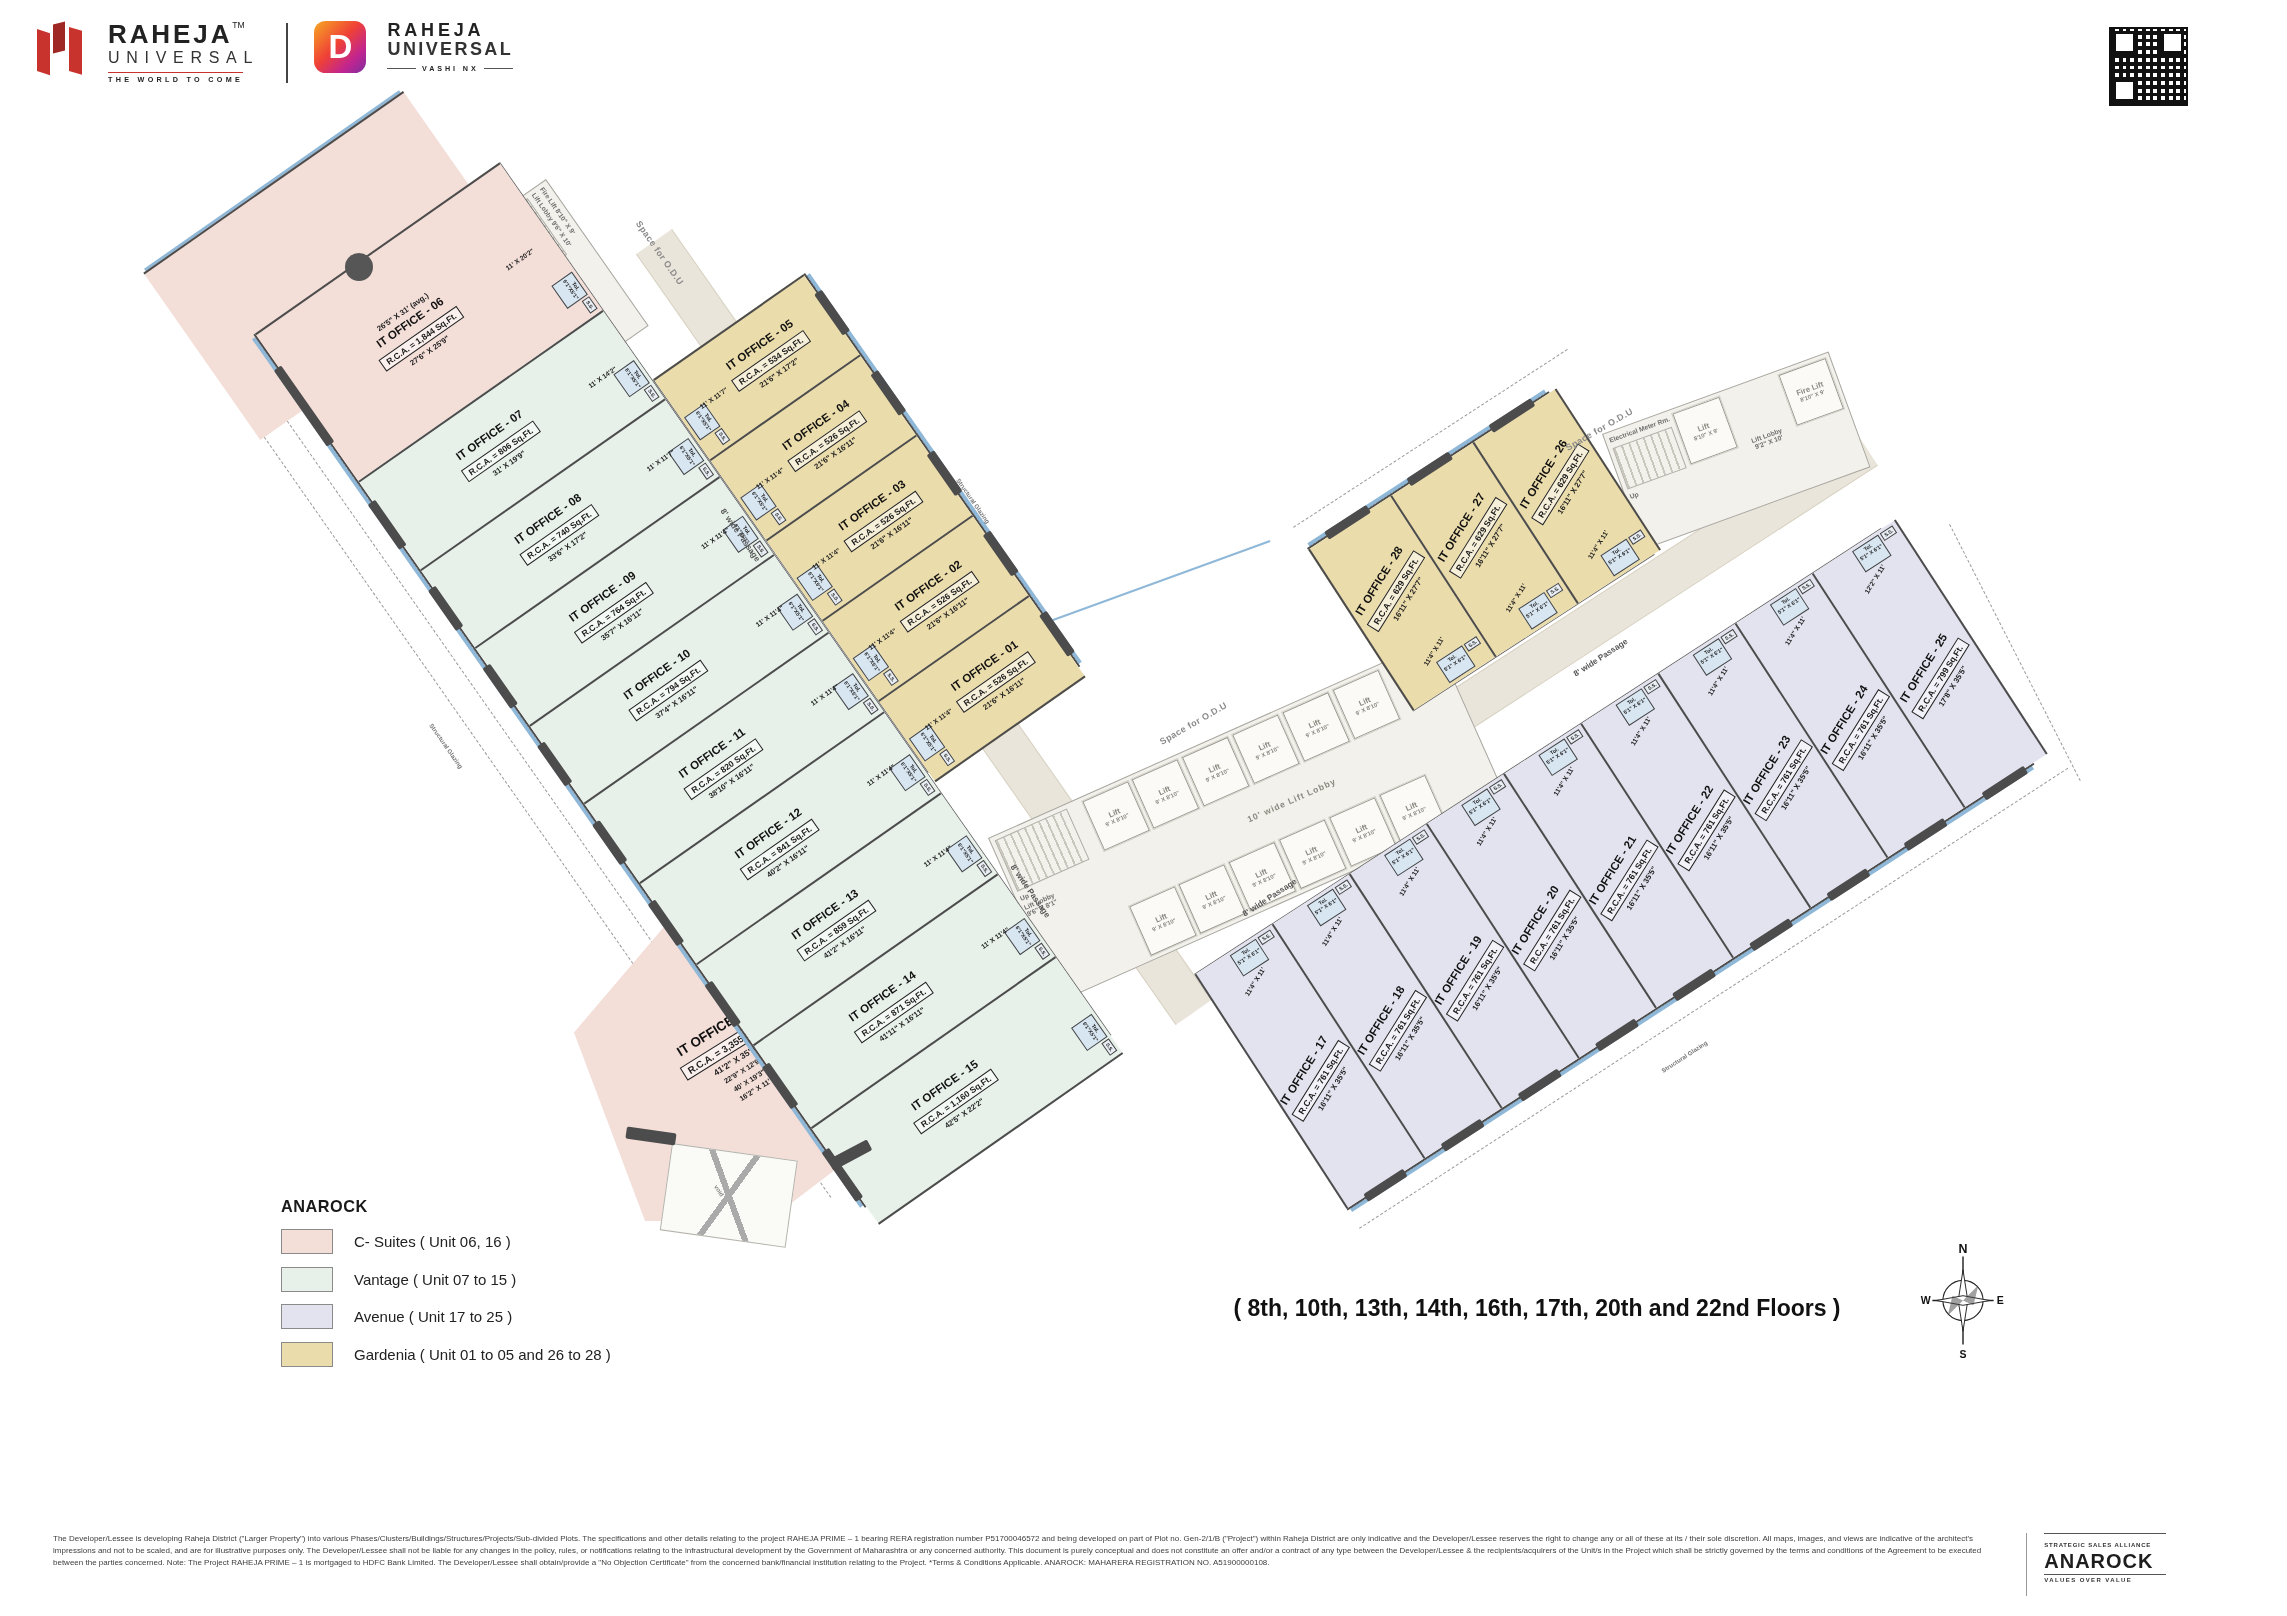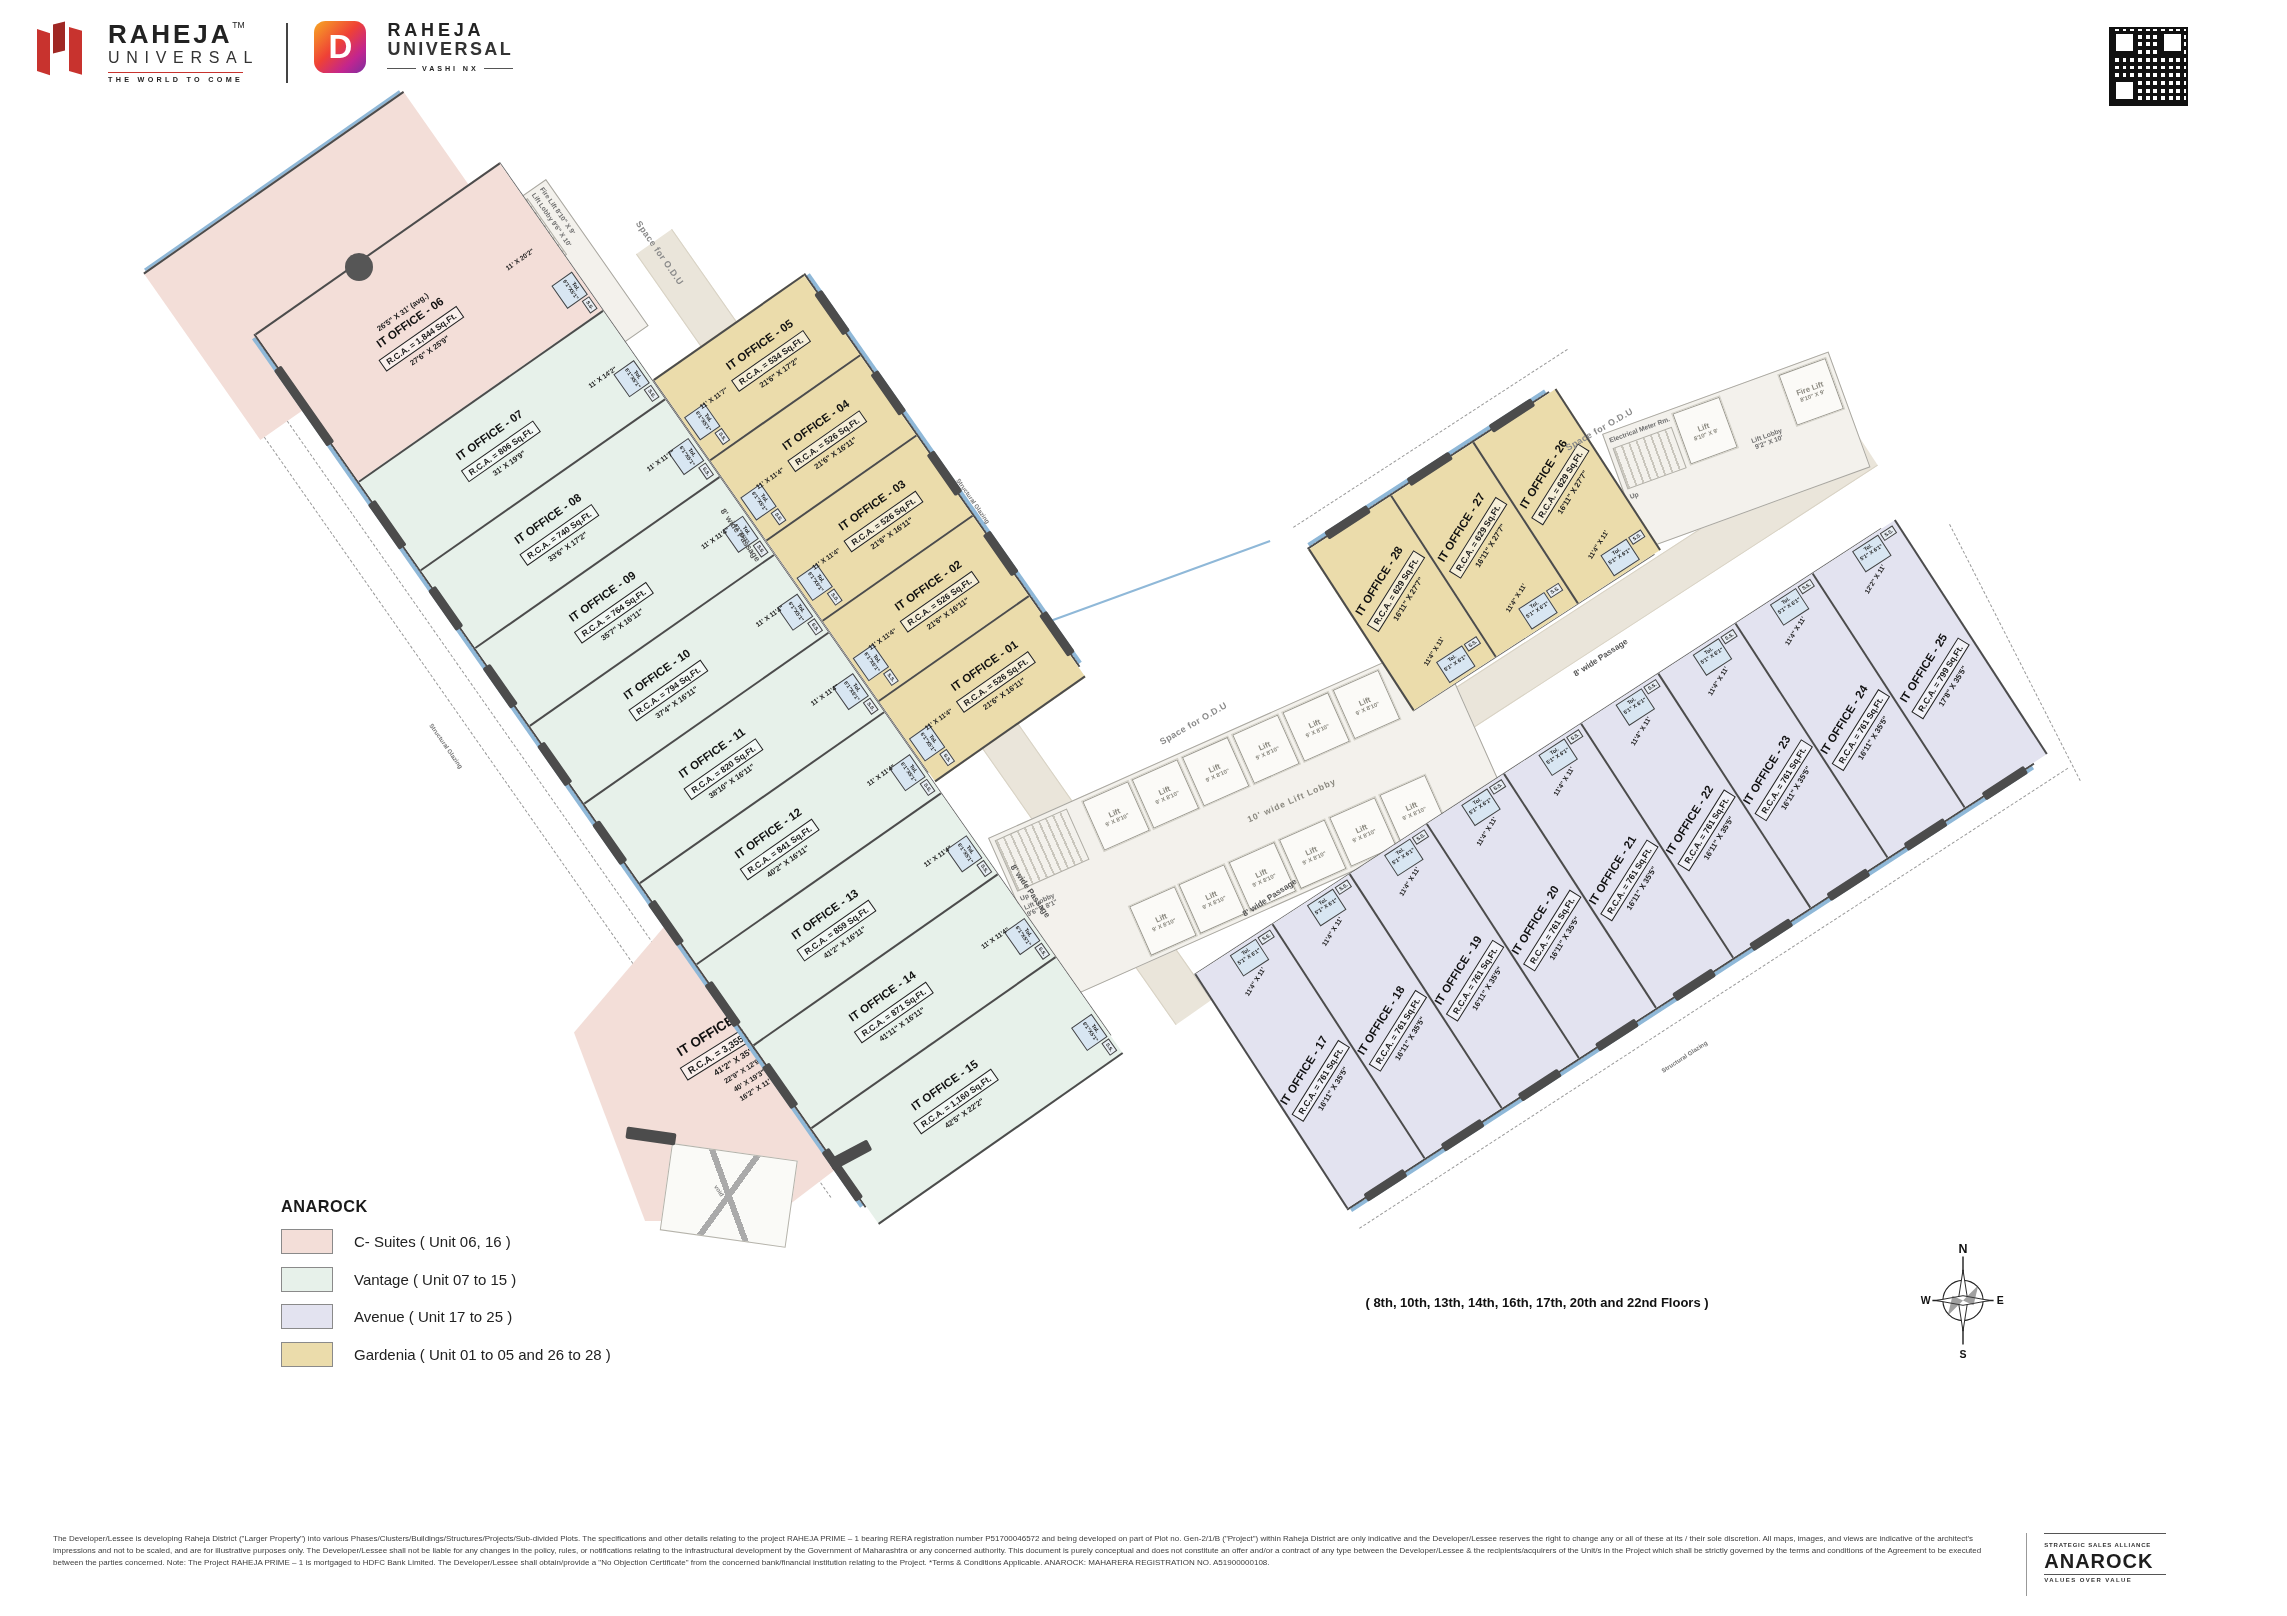--- a/index.html
+++ b/index.html
@@ -103,7 +103,7 @@
   
   #titleblk{position:absolute;left:1191px;top:1287px;width:692px;text-align:center;z-index:4;}
   #title-main{font-size:21px;font-weight:bold;color:#111;}
-  #title-sub{font-size:13px;font-weight:bold;color:#111;margin-top:7.7px;text-align:center;}
+  #title-sub{font-size:23px;font-weight:bold;color:#111;margin-top:7.7px;text-align:center;}
   
   #compass{position:absolute;left:1919px;top:1241px;z-index:4;}
   

